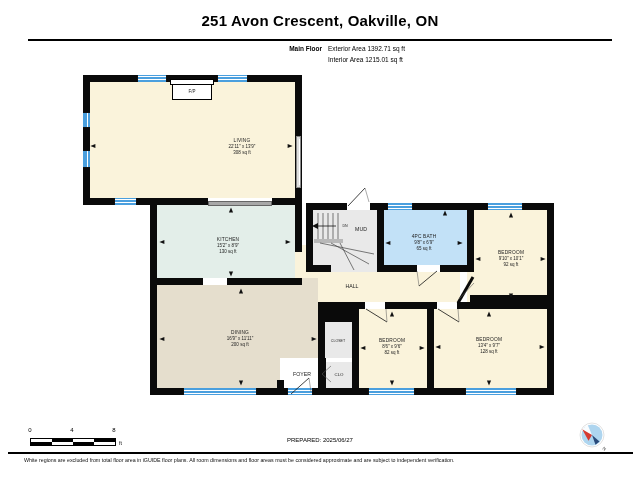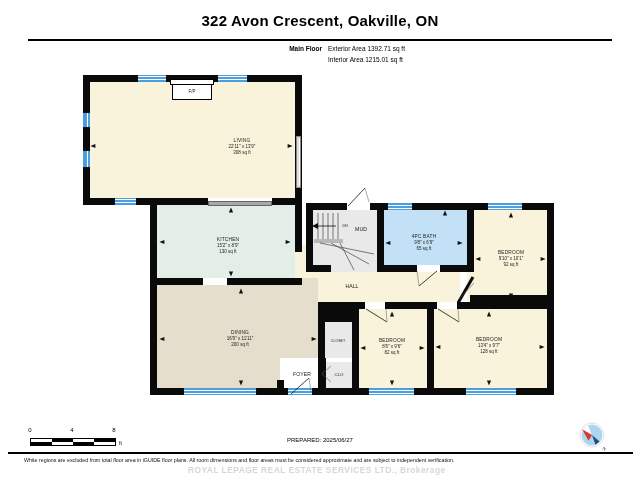--- a/index.html
+++ b/index.html
@@ -52,7 +52,7 @@
 
 <div class="page">
 
-  <div class="abs title">322 Avon Crescent, Oakville, ON</div>
+  <div class="abs title">251 Avon Crescent, Oakville, ON</div>
   <div class="abs hrule"></div>
   <div class="abs floorlbl">Main Floor</div>
   <div class="abs extarea">Exterior Area 1392.71 sq ft</div>

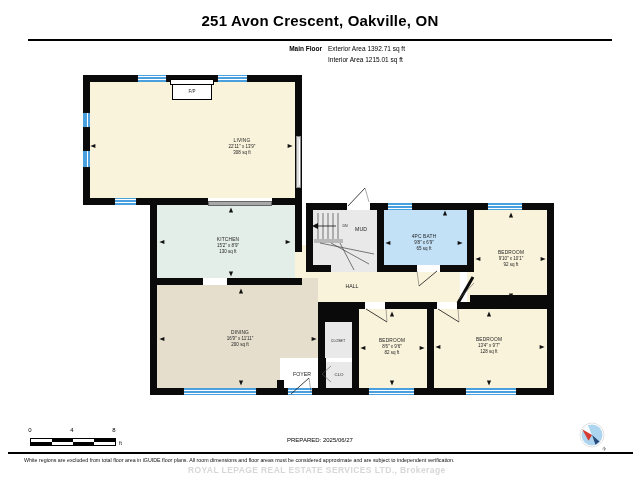--- a/index.html
+++ b/index.html
@@ -234,7 +234,6 @@
   </svg>
   <div class="abs brule"></div>
   <div class="abs disclaimer">White regions are excluded from total floor area in iGUIDE floor plans. All room dimensions and floor areas must be considered approximate and are subject to independent verification.</div>
-  <div class="abs watermark">ROYAL LEPAGE REAL ESTATE SERVICES LTD., Brokerage</div>
 </div>
 
 </body></html>

